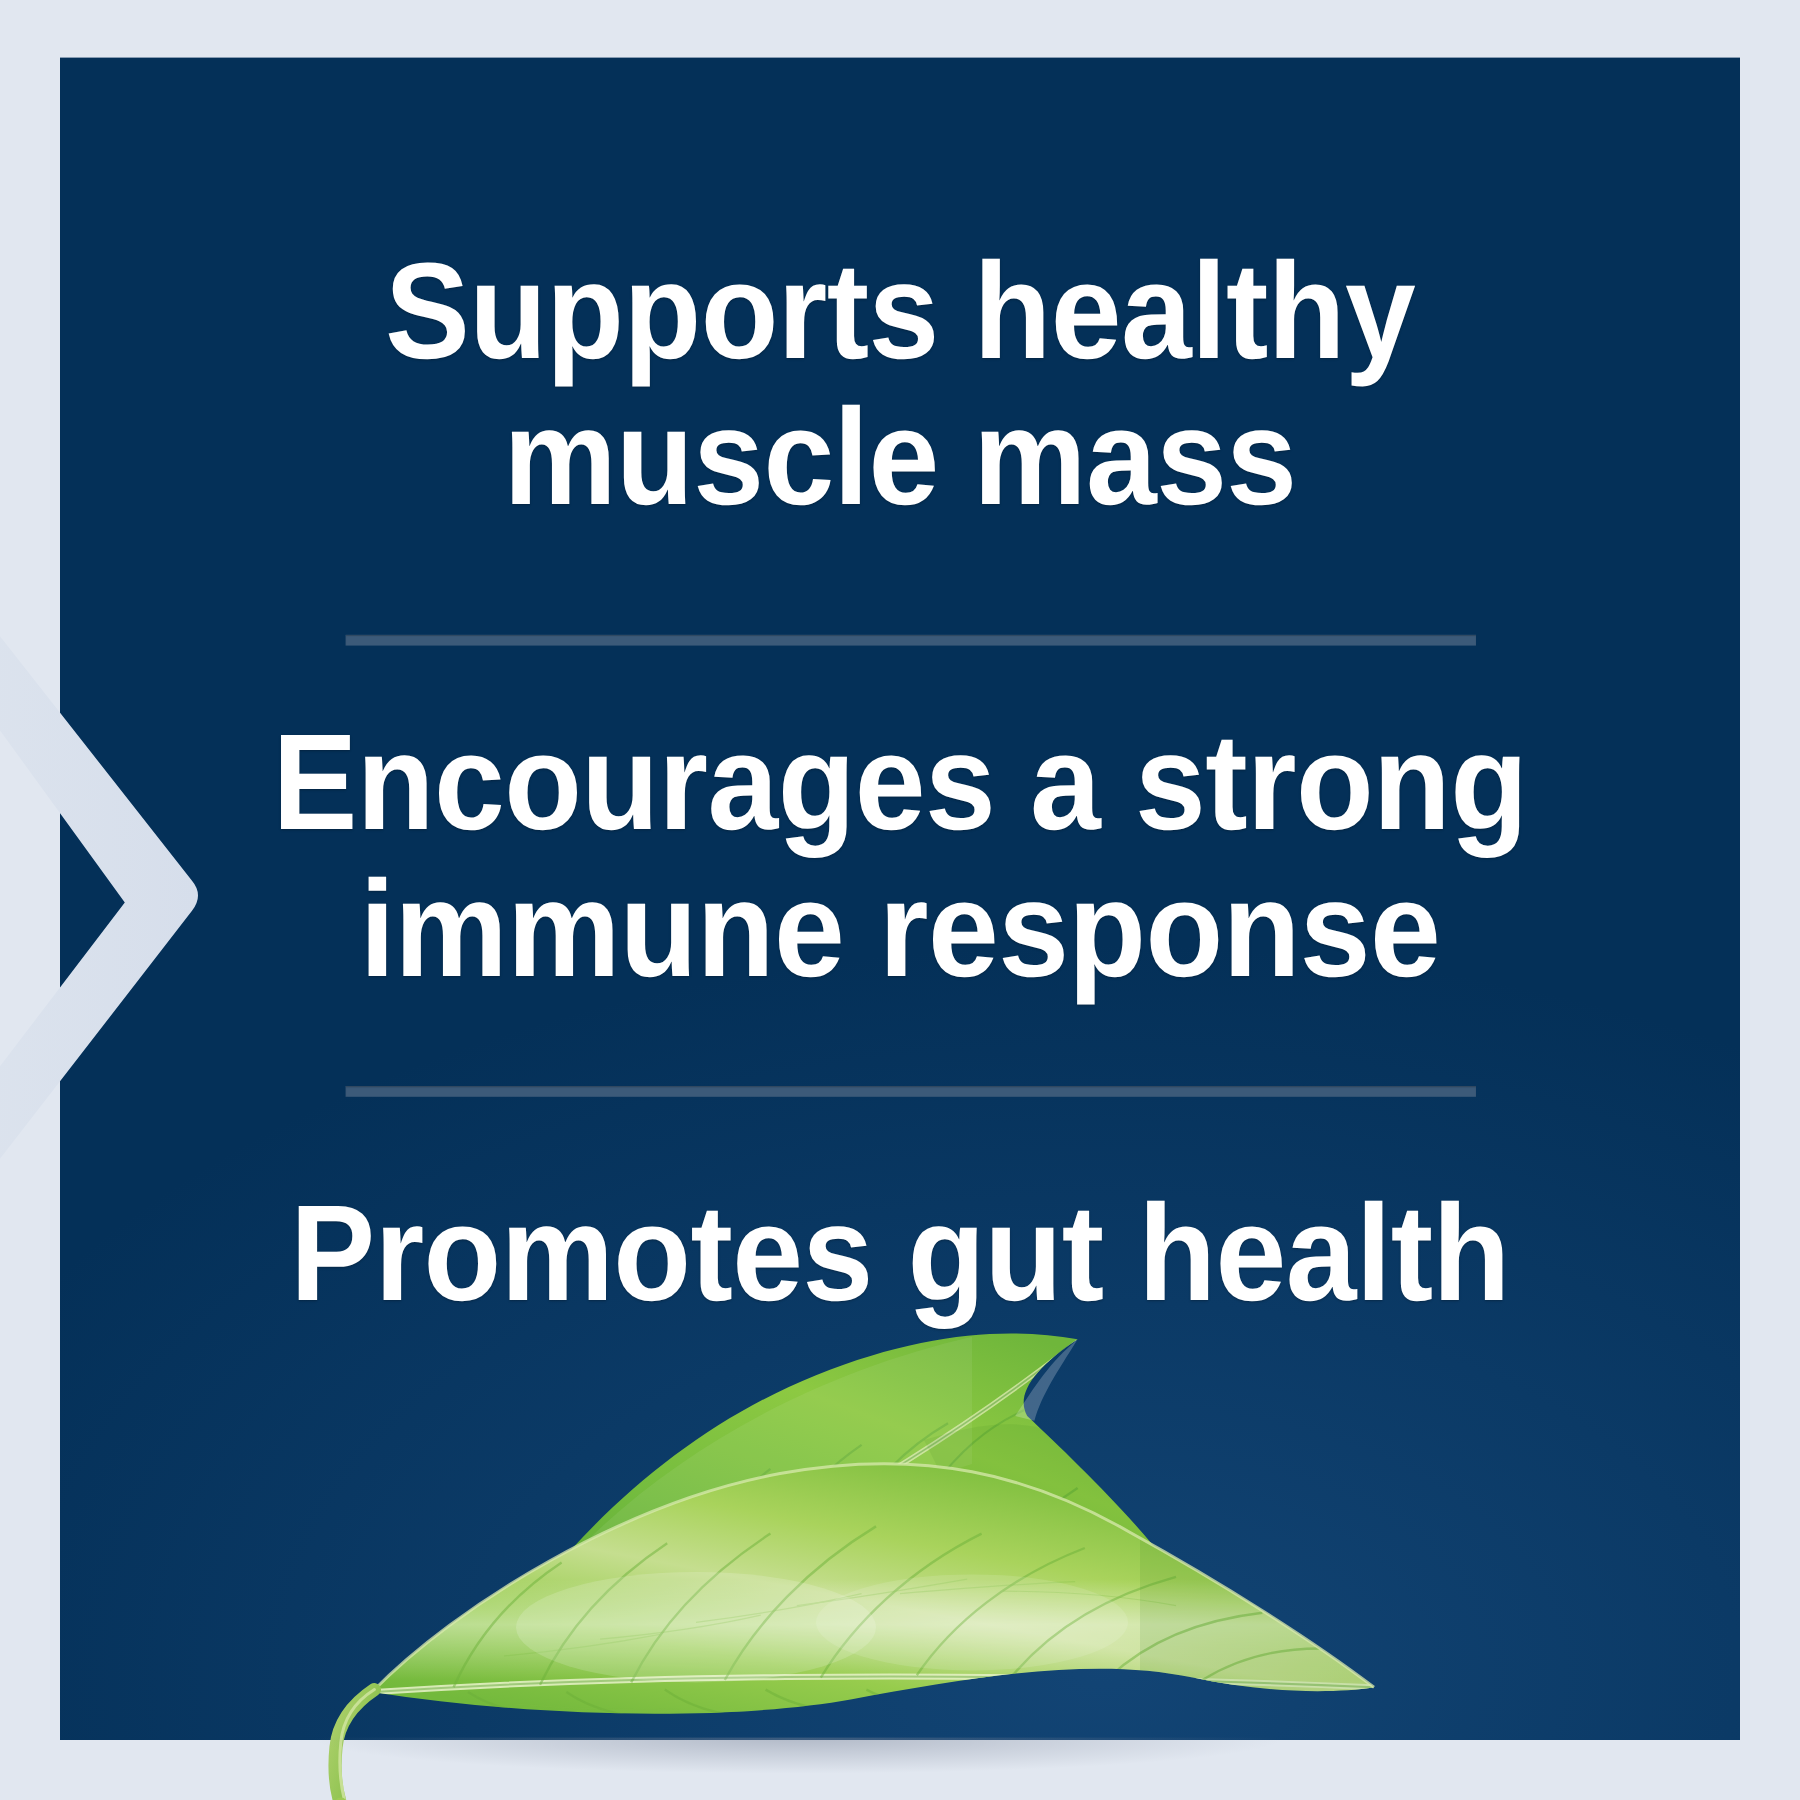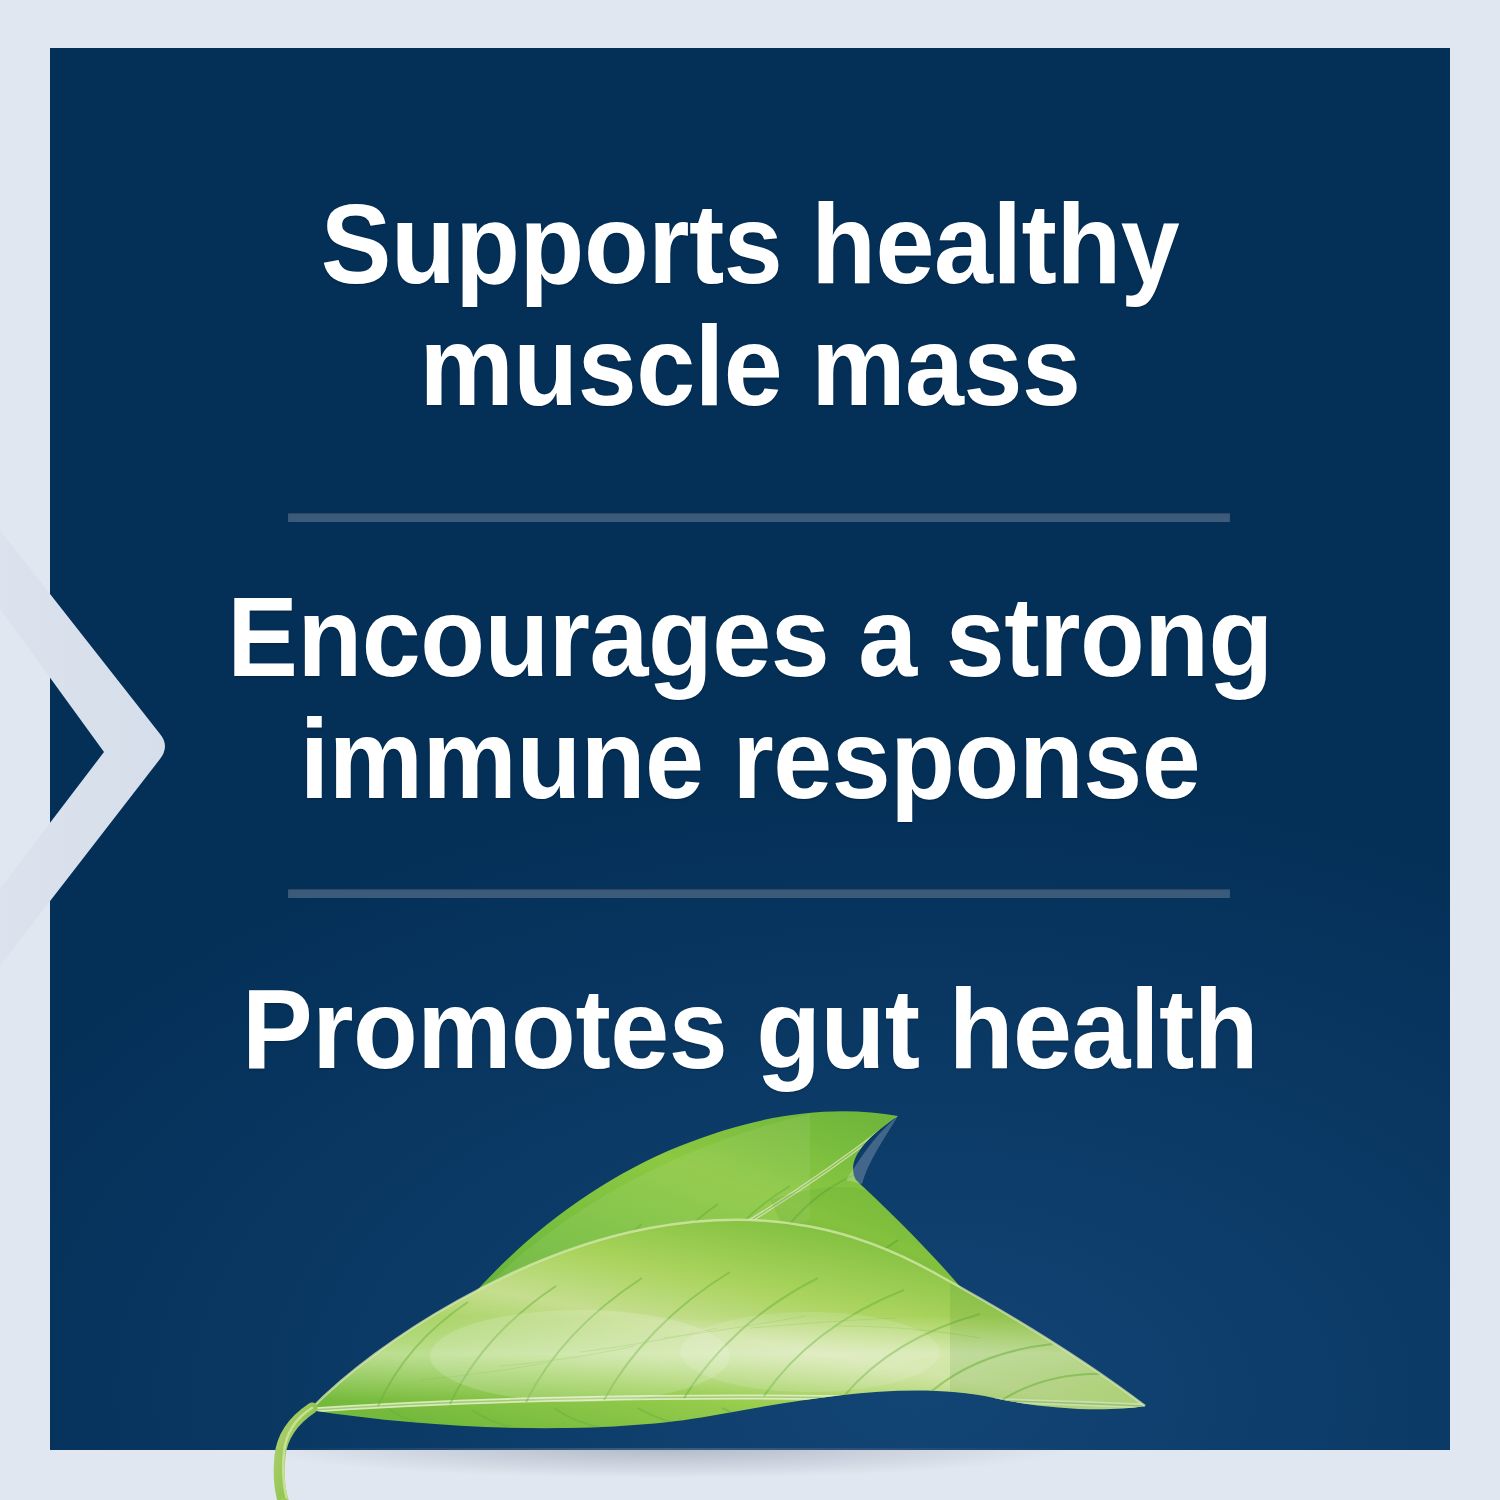--- a/index.html
+++ b/index.html
@@ -54,7 +54,7 @@
   .content {
     position: absolute;
     left: 50px;
-    top: 48px;
+    top: 64px;
     width: 1400px;
     height: 988px;
     pointer-events: none;

